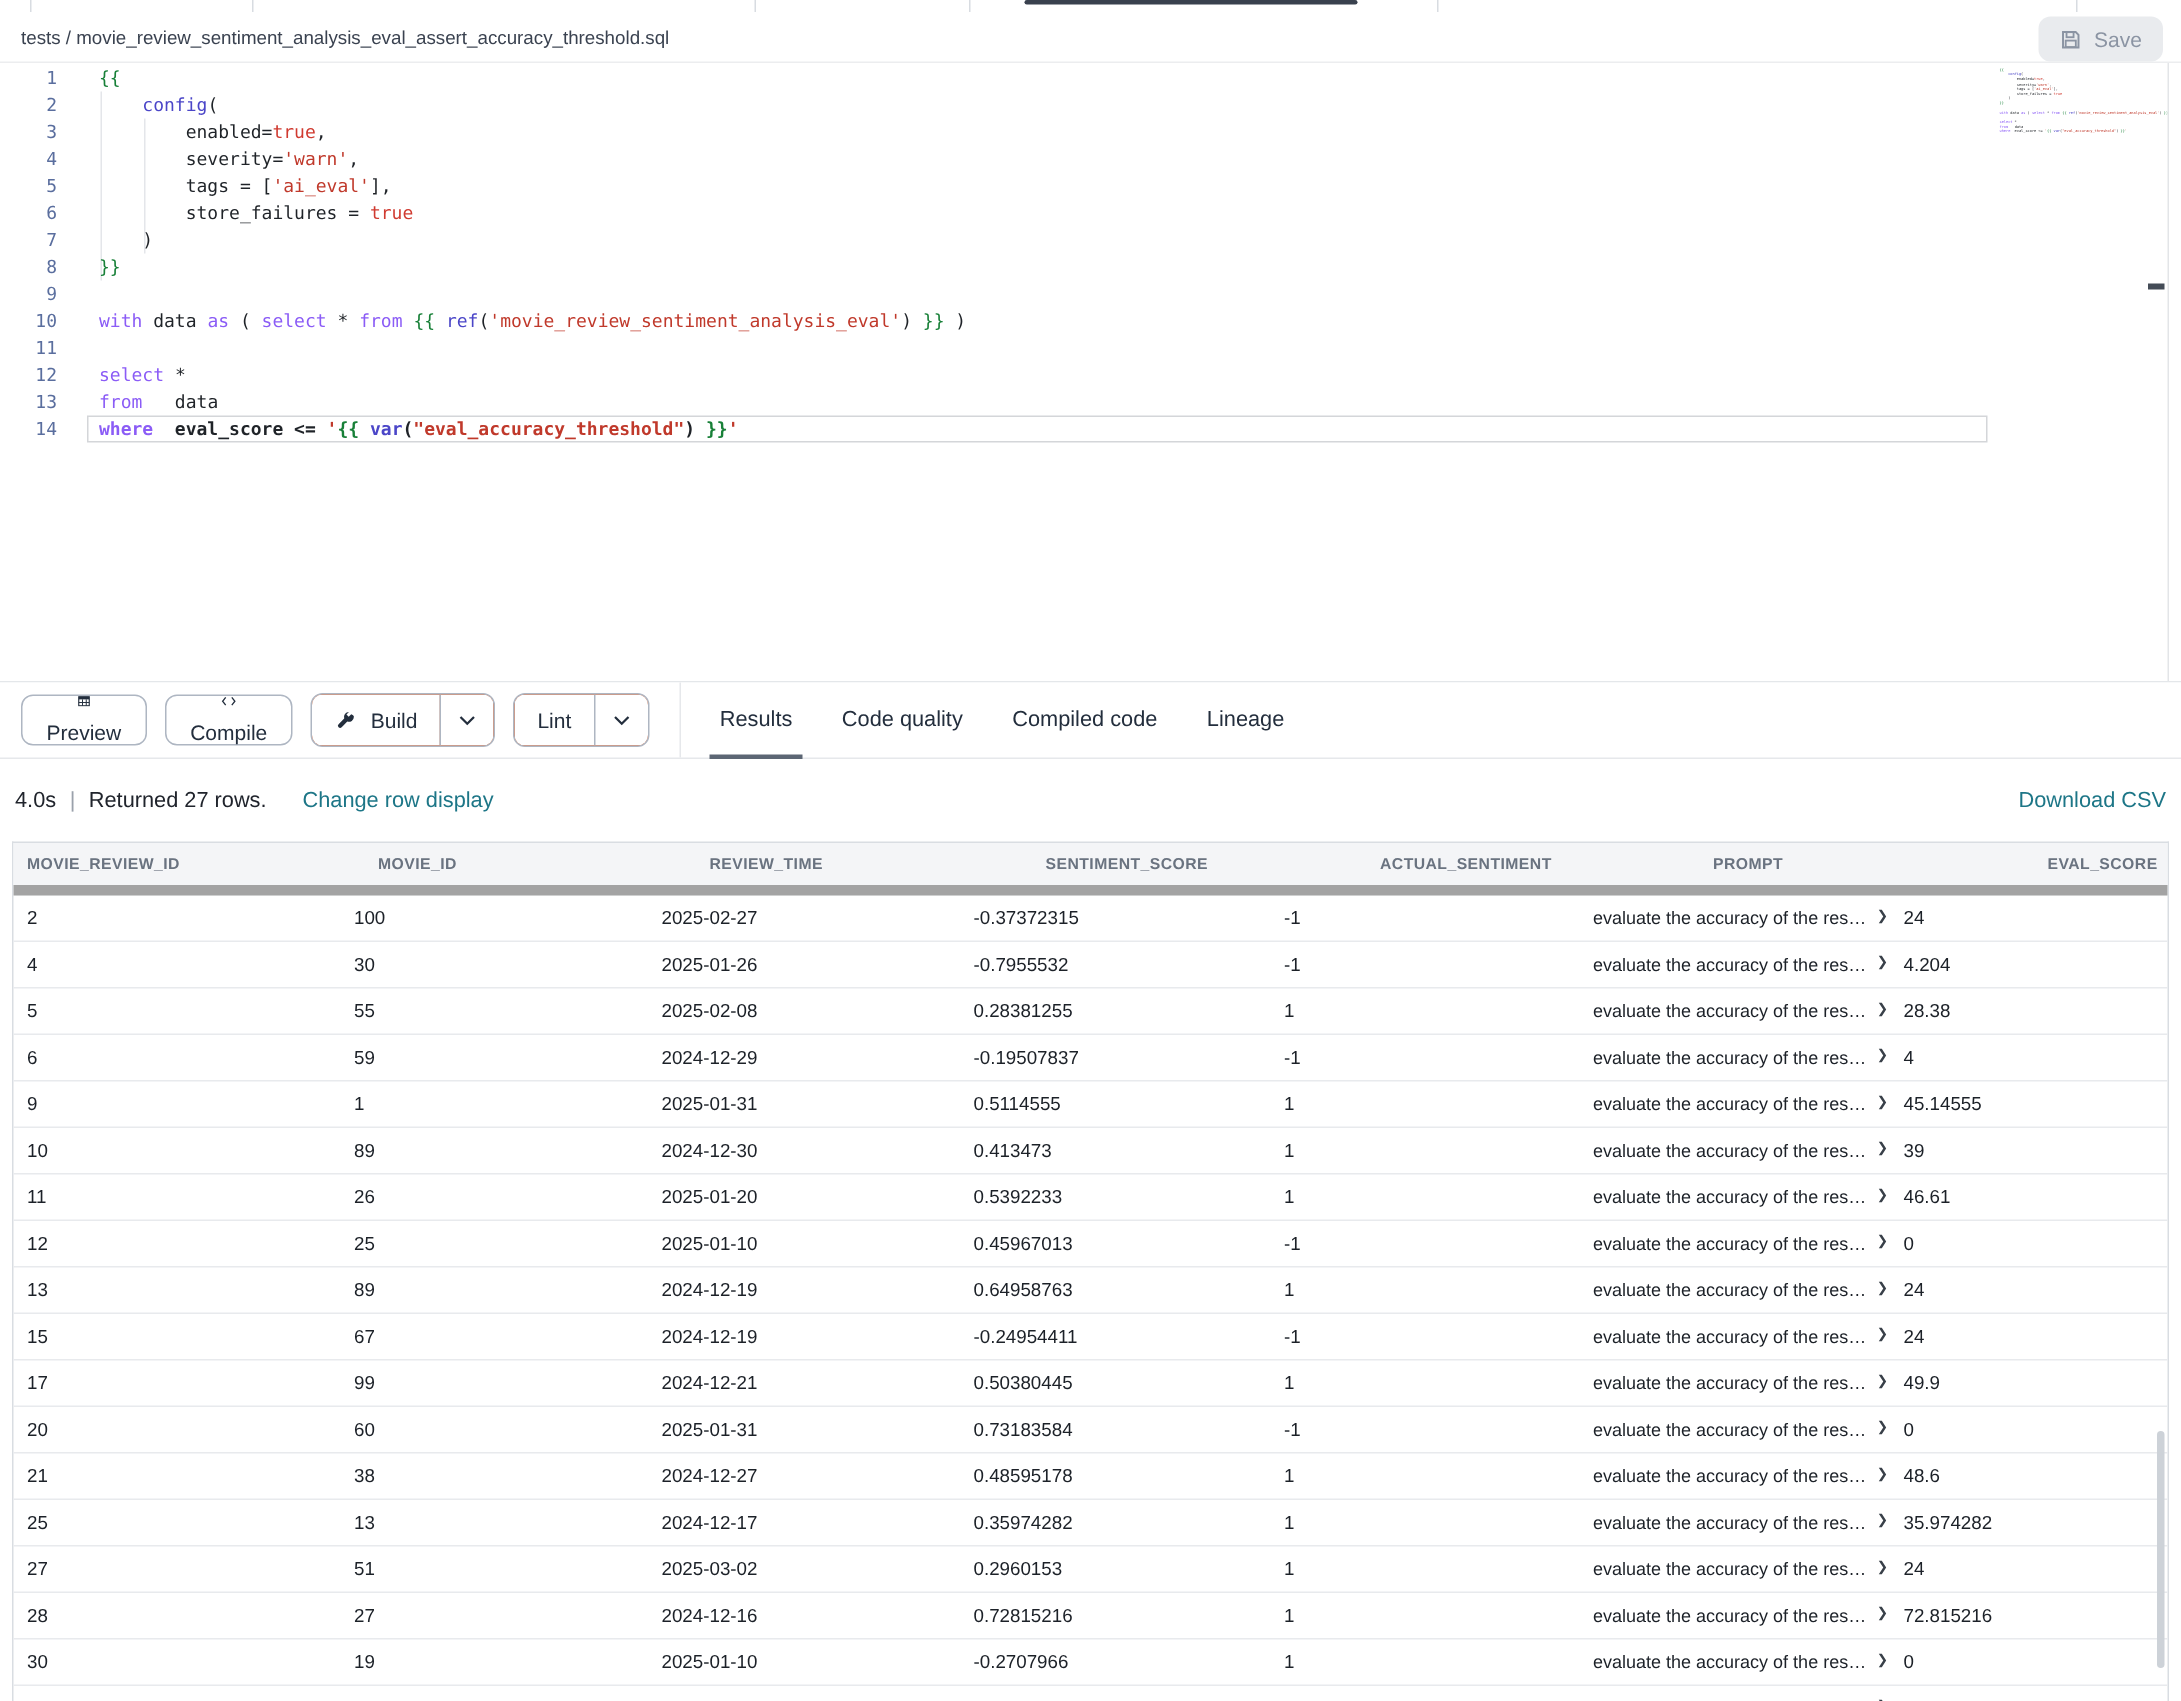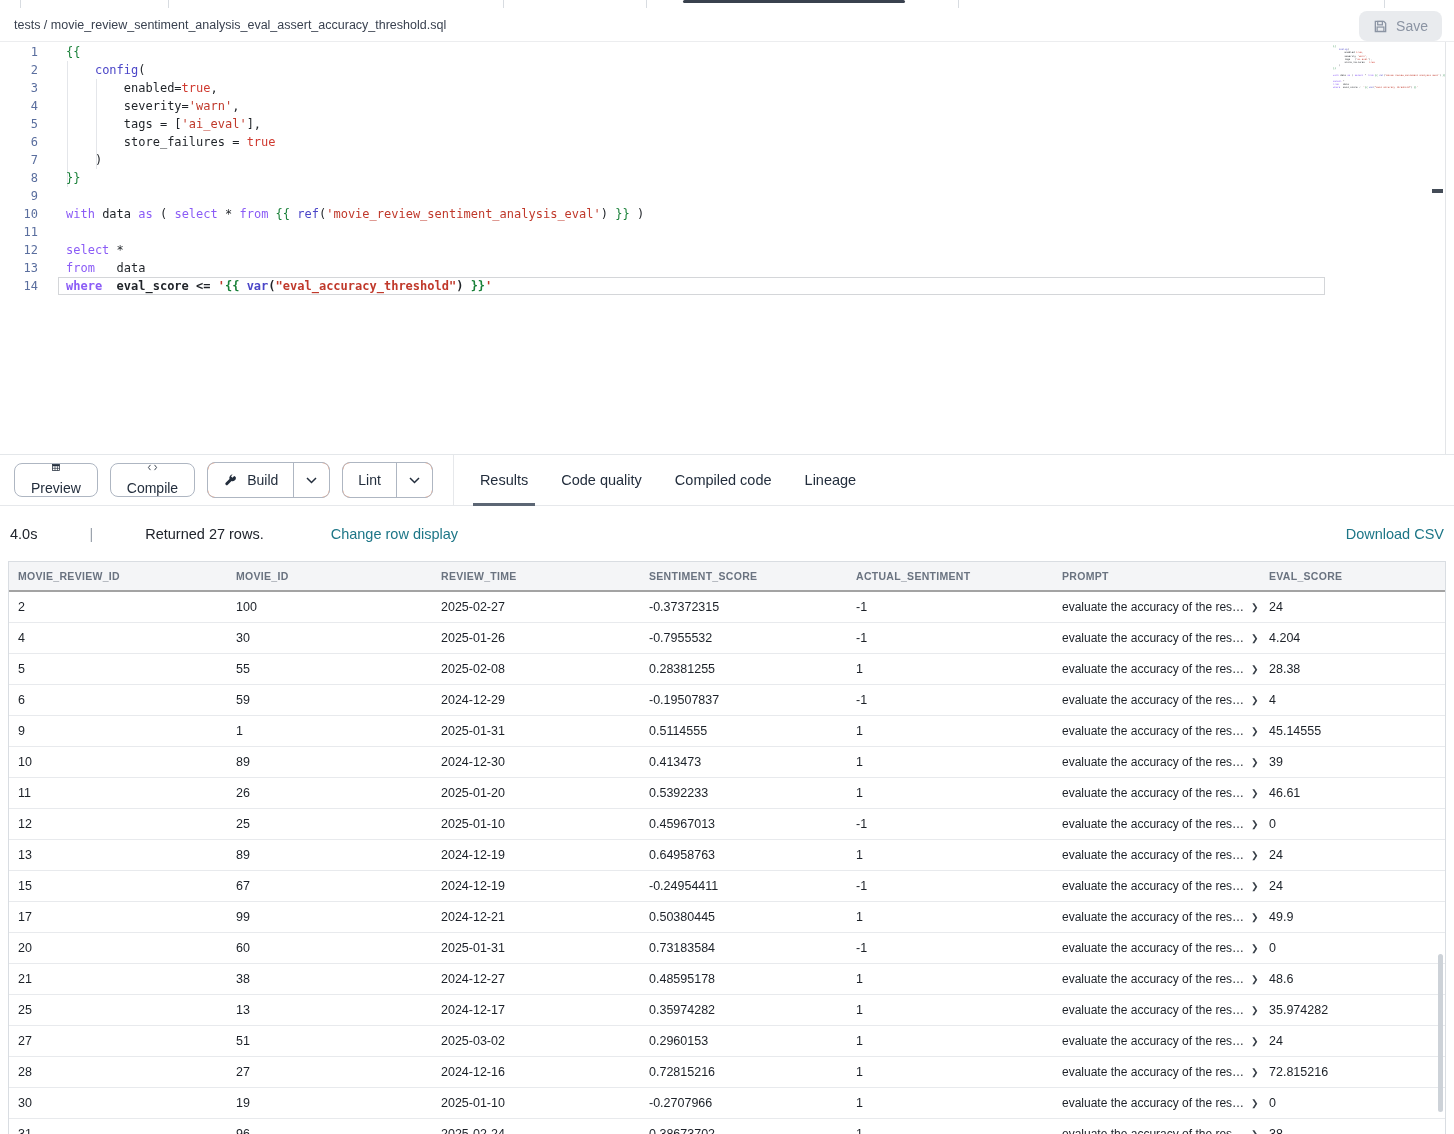--- a/index.html
+++ b/index.html
@@ -49,7 +49,7 @@
   .rtab.active::after{content:"";position:absolute;left:-7px;right:-7px;bottom:-1px;height:3px;background:#5c6674;}
 
   
-  .status-row{height:55px;display:flex;align-items:center;padding:0 10px;font-size:14.5px;color:#20242c;background:#fff;gap:43px;}
+  .status-row{height:55px;display:flex;align-items:center;padding:0 10px;font-size:14.5px;color:#20242c;background:#fff;}
   .status-div{color:#9aa1ab;margin:0 9px;}
   .link{color:#1d7687;margin-left:24px;cursor:pointer;}
   .link-right{color:#1d7687;margin-left:auto;margin-right:0;cursor:pointer;}

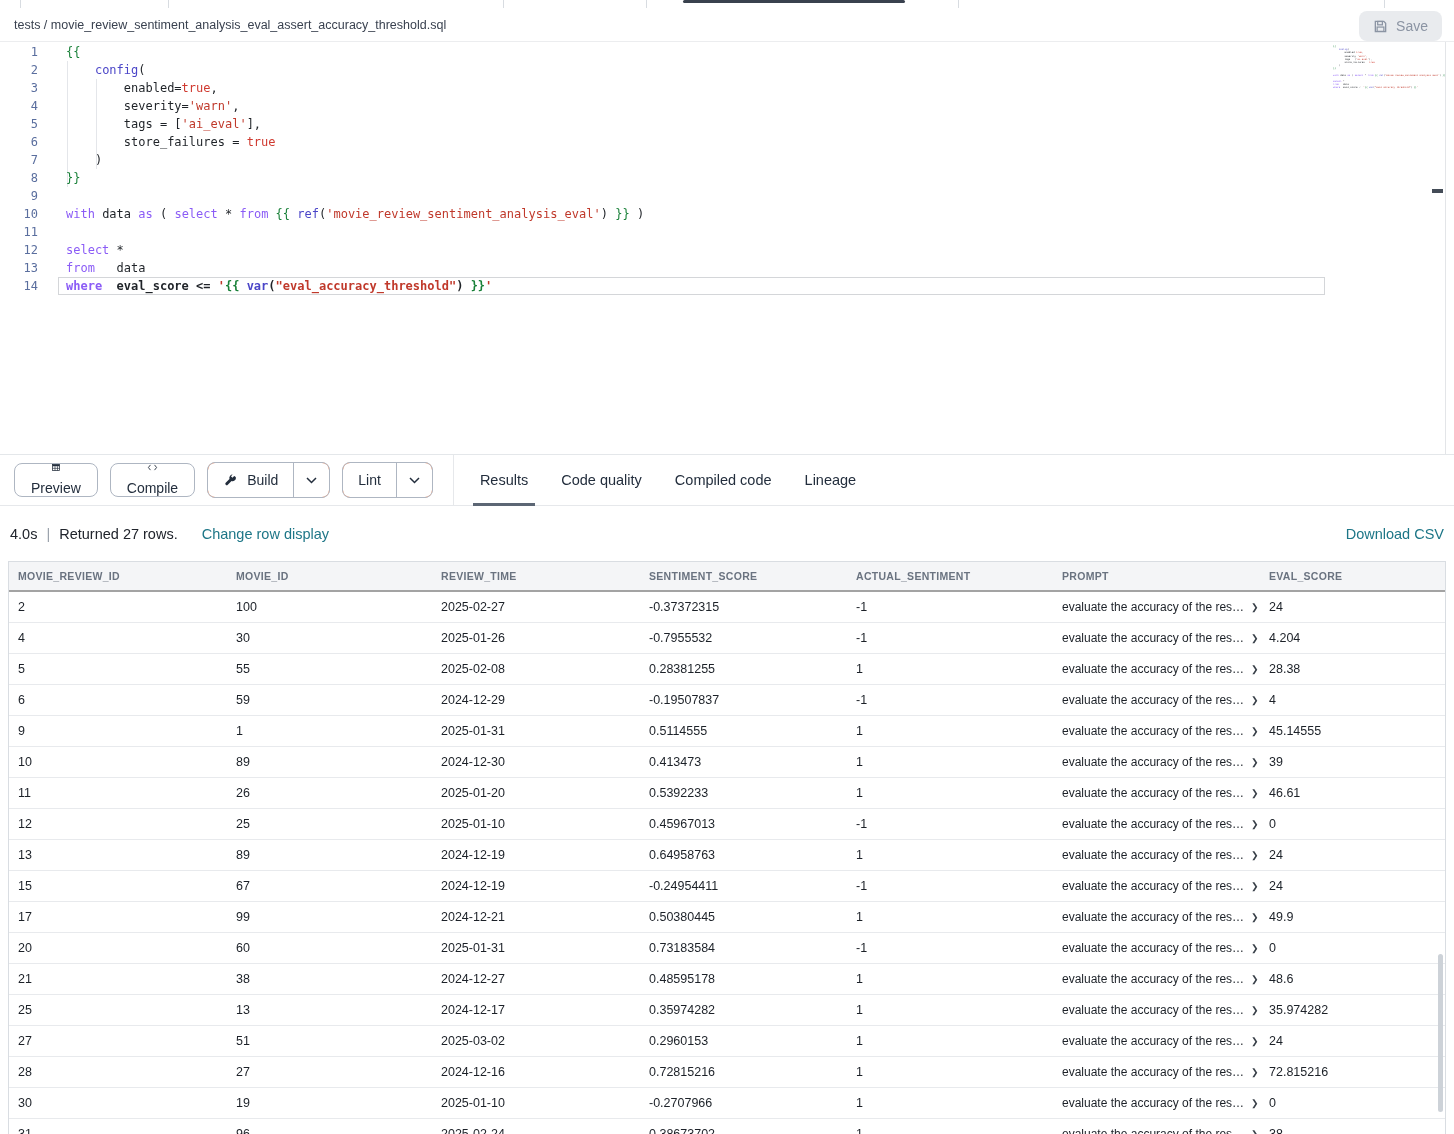--- a/index.html
+++ b/index.html
@@ -57,7 +57,7 @@
   
   .rtable{position:relative;margin-left:8px;width:1438px;border:1px solid #d9dde2;border-bottom:none;box-sizing:border-box;background:#fff;}
   .thead,.trow{display:grid;grid-template-columns:218px 205px 208px 207px 206px 207px 1fr;align-items:center;}
-  .thead{height:28px;background:#f4f5f7;border-bottom:2px solid #a3a3a3;}
+  .thead{height:28px;background:#f4f5f7;border-bottom:7px solid #a3a3a3;gap:16px;}
   .th{padding-left:9px;font-size:10.5px;font-weight:700;color:#6a7380;letter-spacing:.3px;white-space:nowrap;}
   .trow{height:30px;border-bottom:1px solid #e8eaed;font-size:12.5px;color:#1c2128;}
   .td{padding-left:9px;white-space:nowrap;overflow:hidden;}

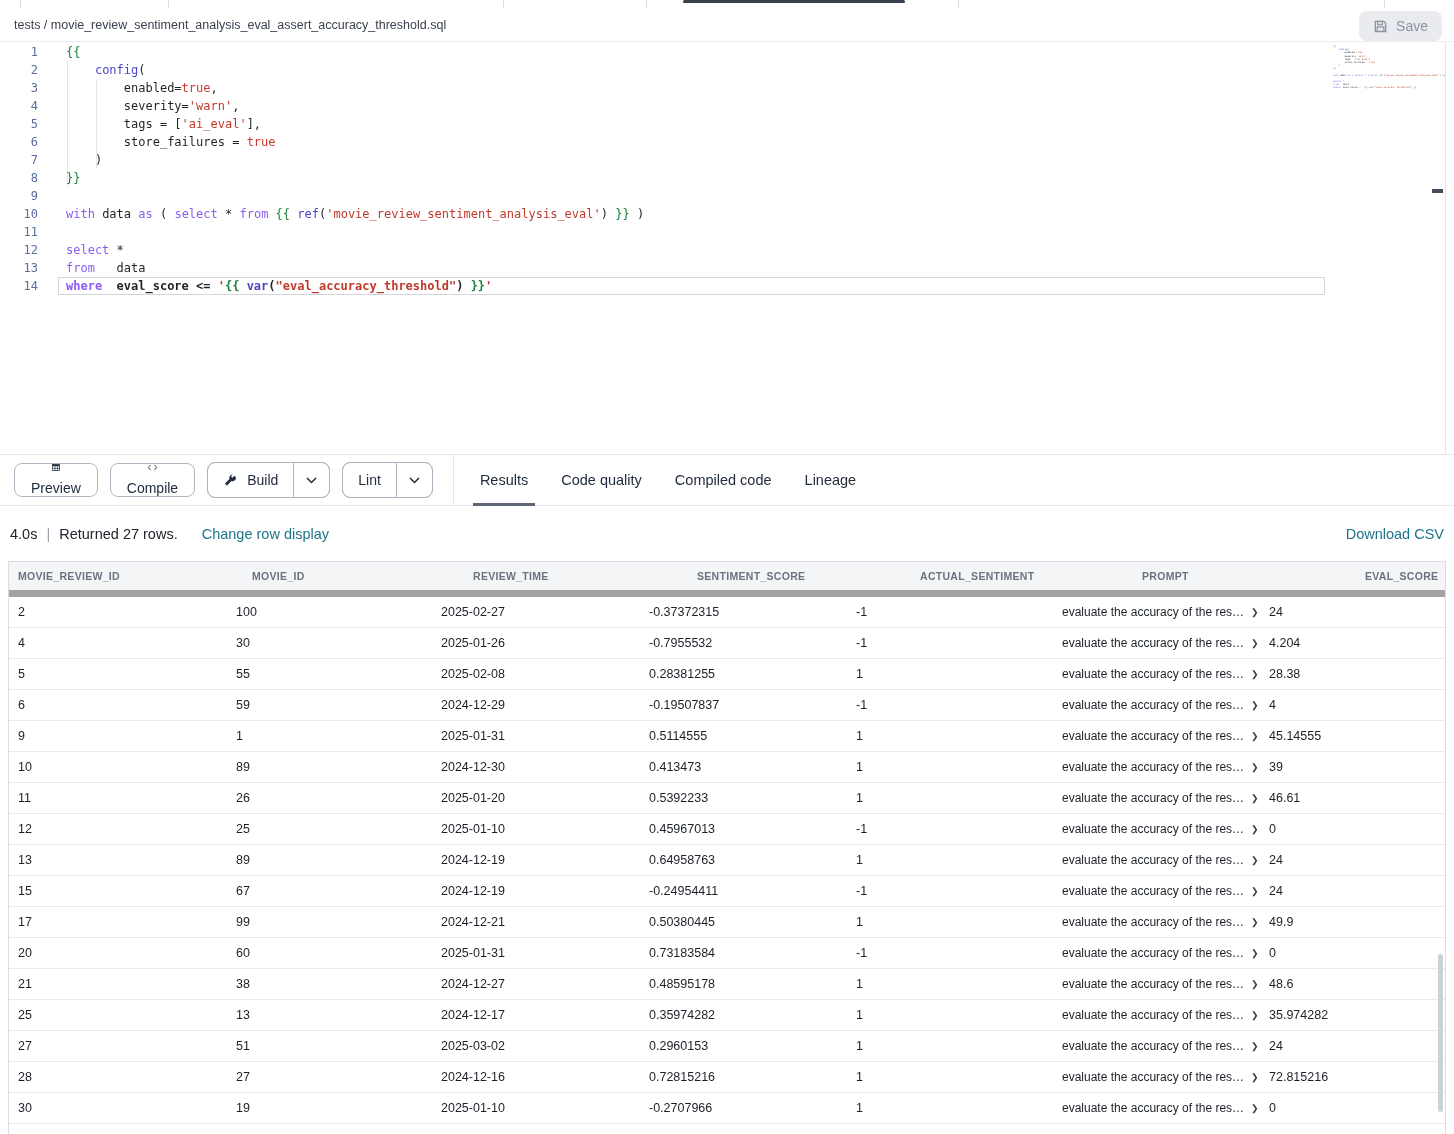--- a/index.html
+++ b/index.html
@@ -61,7 +61,7 @@
   .th{padding-left:9px;font-size:10.5px;font-weight:700;color:#6a7380;letter-spacing:.3px;white-space:nowrap;}
   .trow{height:30px;border-bottom:1px solid #e8eaed;font-size:12.5px;color:#1c2128;}
   .td{padding-left:9px;white-space:nowrap;overflow:hidden;}
-  .pcell{display:flex;align-items:center;gap:7px;}
+  .pcell{display:flex;align-items:flex-start;gap:7px;}
   .ptext{font-size:12px;}
   .pchev{font-size:9px;color:#394049;cursor:pointer;}
   .vthumb{position:absolute;right:2px;top:392px;width:5px;height:158px;background:#cdd2d8;border-radius:3px;}

